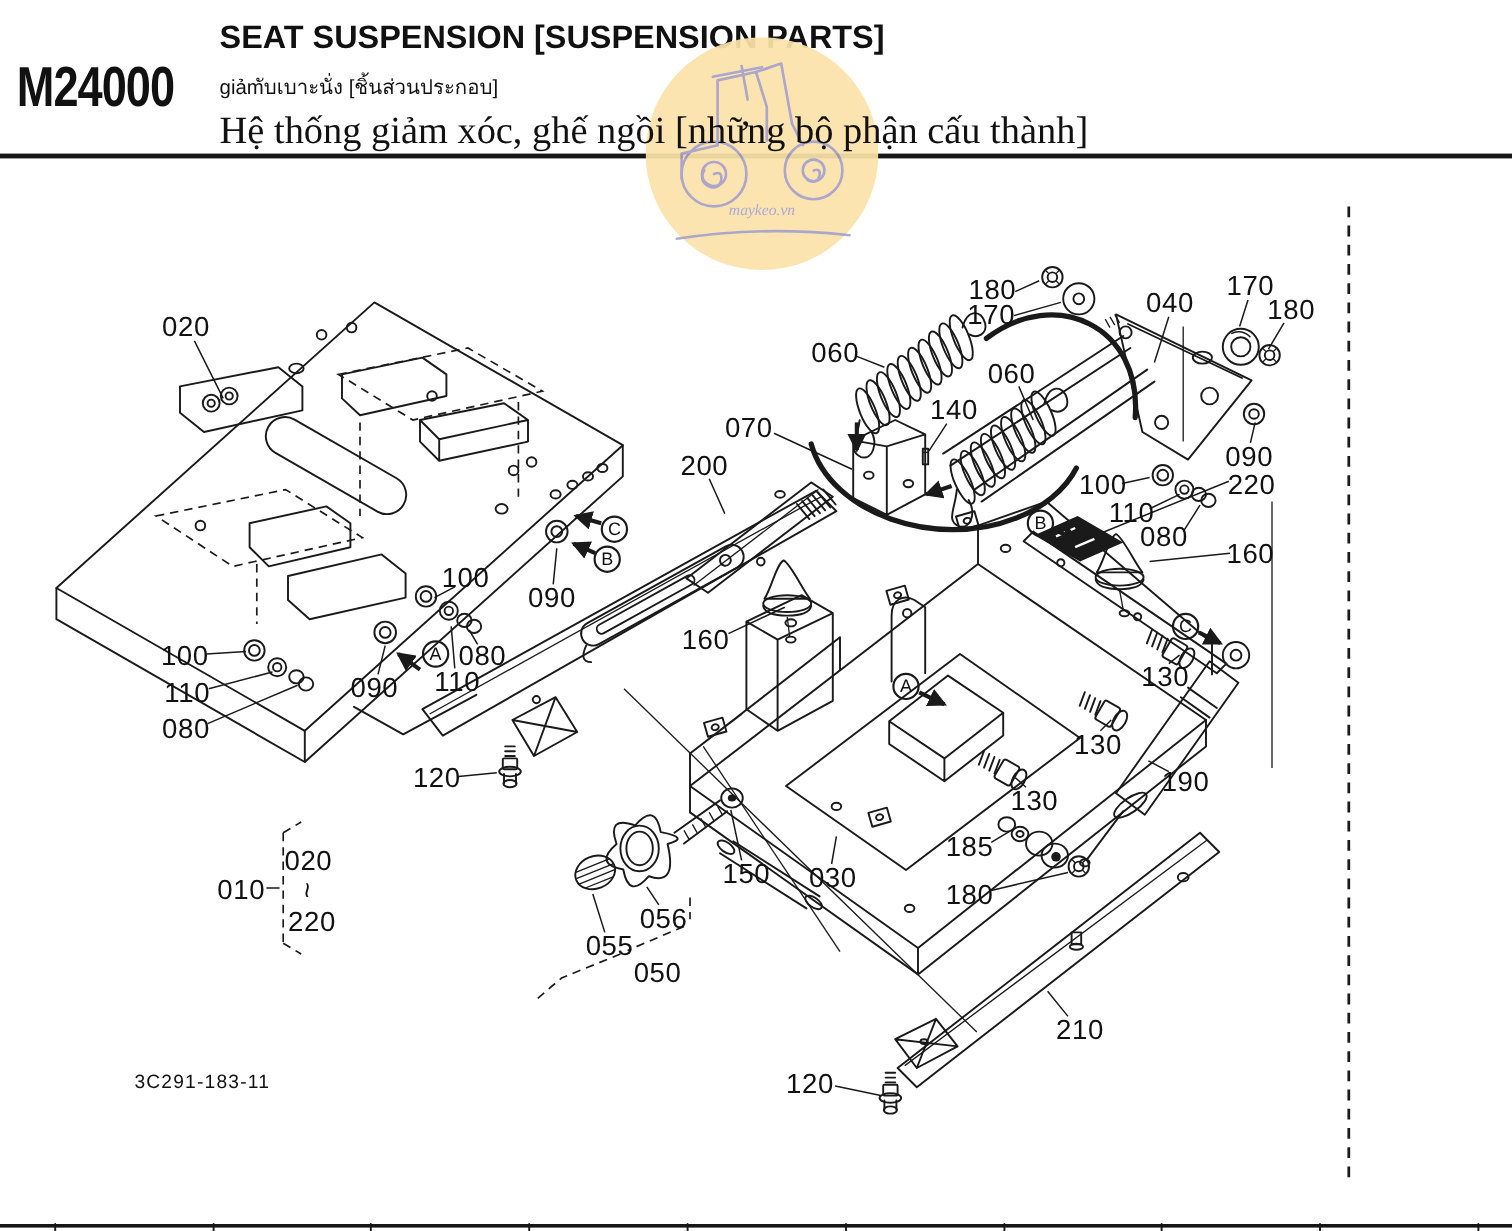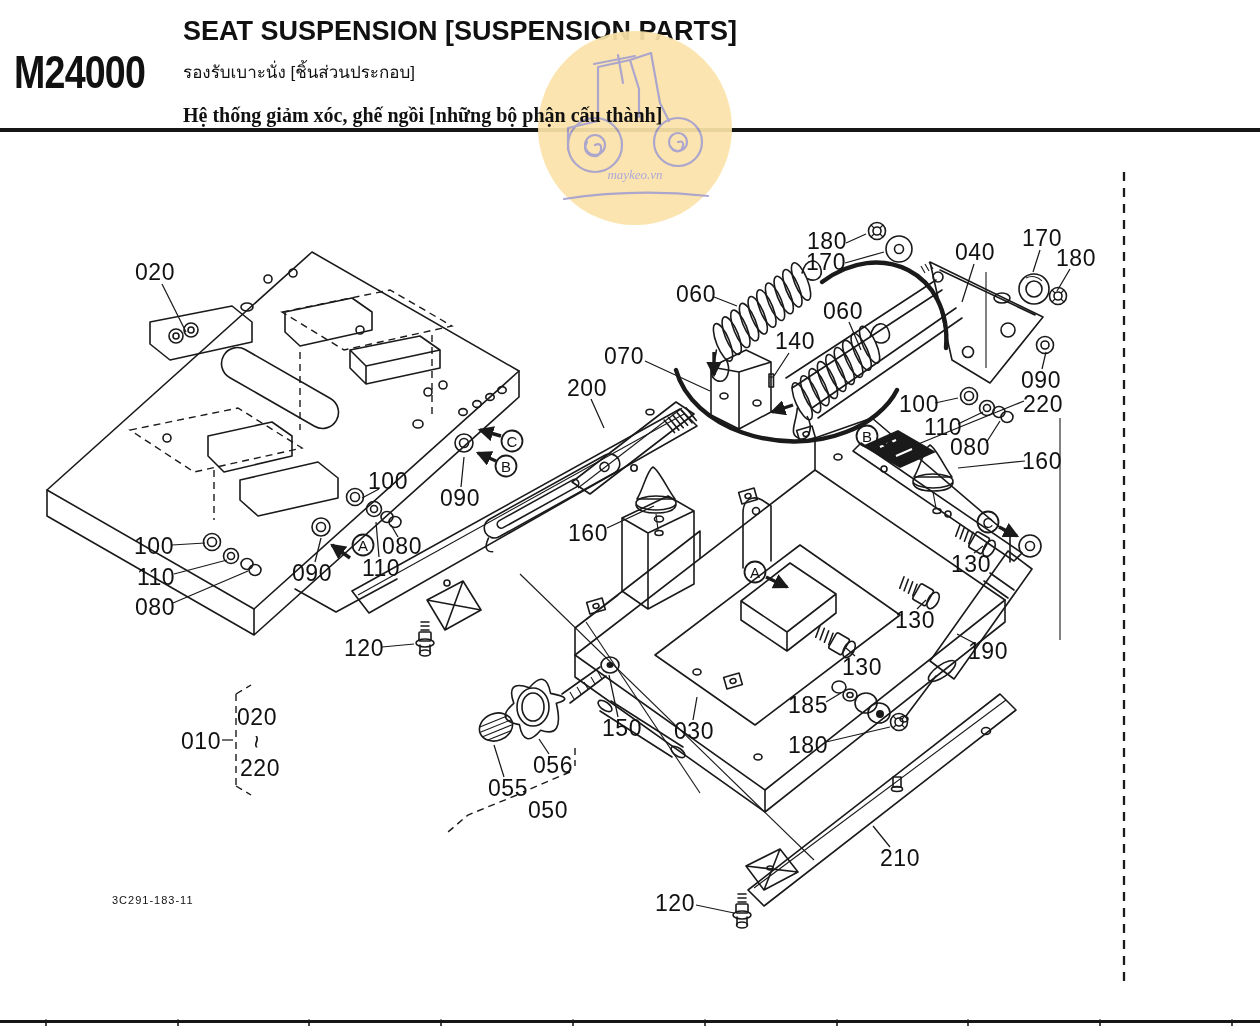--- a/index.html
+++ b/index.html
@@ -40,7 +40,7 @@
 
   <div id="model-code">M24000</div>
   <div id="title-en">SEAT SUSPENSION [SUSPENSION PARTS]</div>
-  <div id="title-th">รองรับเบาะนั่ง [ชิ้นส่วนประกอบ]</div>
+  <div id="title-th">giảmับเบาะนั่ง [ชิ้นส่วนประกอบ]</div>
   <div id="title-vi">Hệ thống giảm xóc, ghế ngồi [những bộ phận cấu thành]</div>
   <div id="header-rule"></div>
 

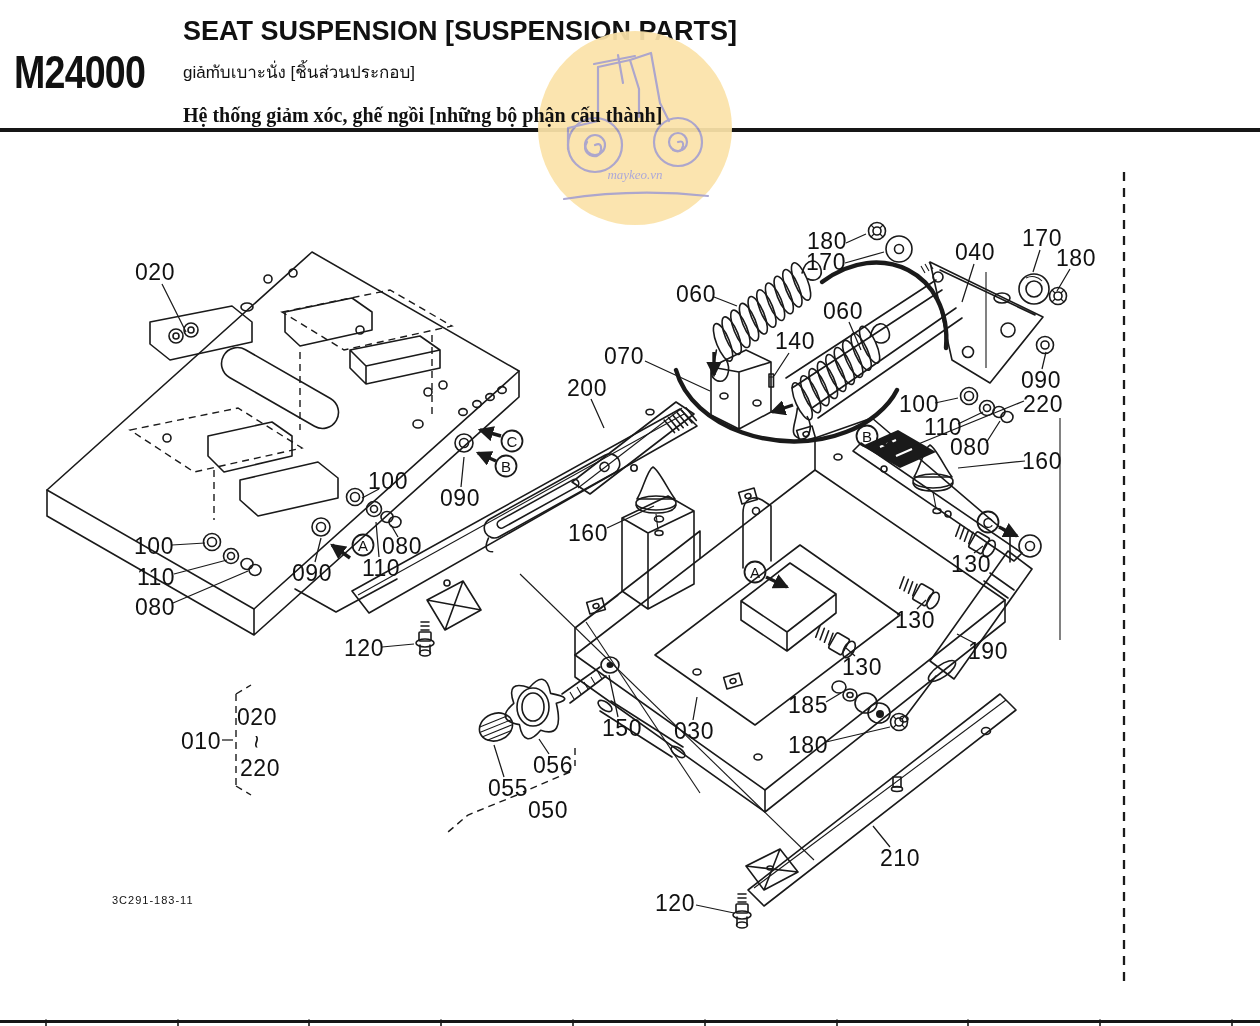--- a/index.html
+++ b/index.html
@@ -10,7 +10,7 @@
               line-height:1;transform:scaleX(.8);transform-origin:left top;letter-spacing:-1px;}
   #title-en{position:absolute;left:183px;top:16px;font-size:27px;font-weight:bold;letter-spacing:0px;}
   #title-th{position:absolute;left:183px;top:58px;font-size:17px;}
-  #title-vi{position:absolute;left:183px;top:104px;font-size:20px;font-weight:bold;
+  #title-vi{position:absolute;left:183px;top:90px;font-size:32px;font-weight:normal;
             font-family:"Liberation Serif",serif;z-index:4;}
   #header-rule{position:absolute;left:0;top:128px;width:1260px;height:4px;background:#161616;z-index:1;}
   

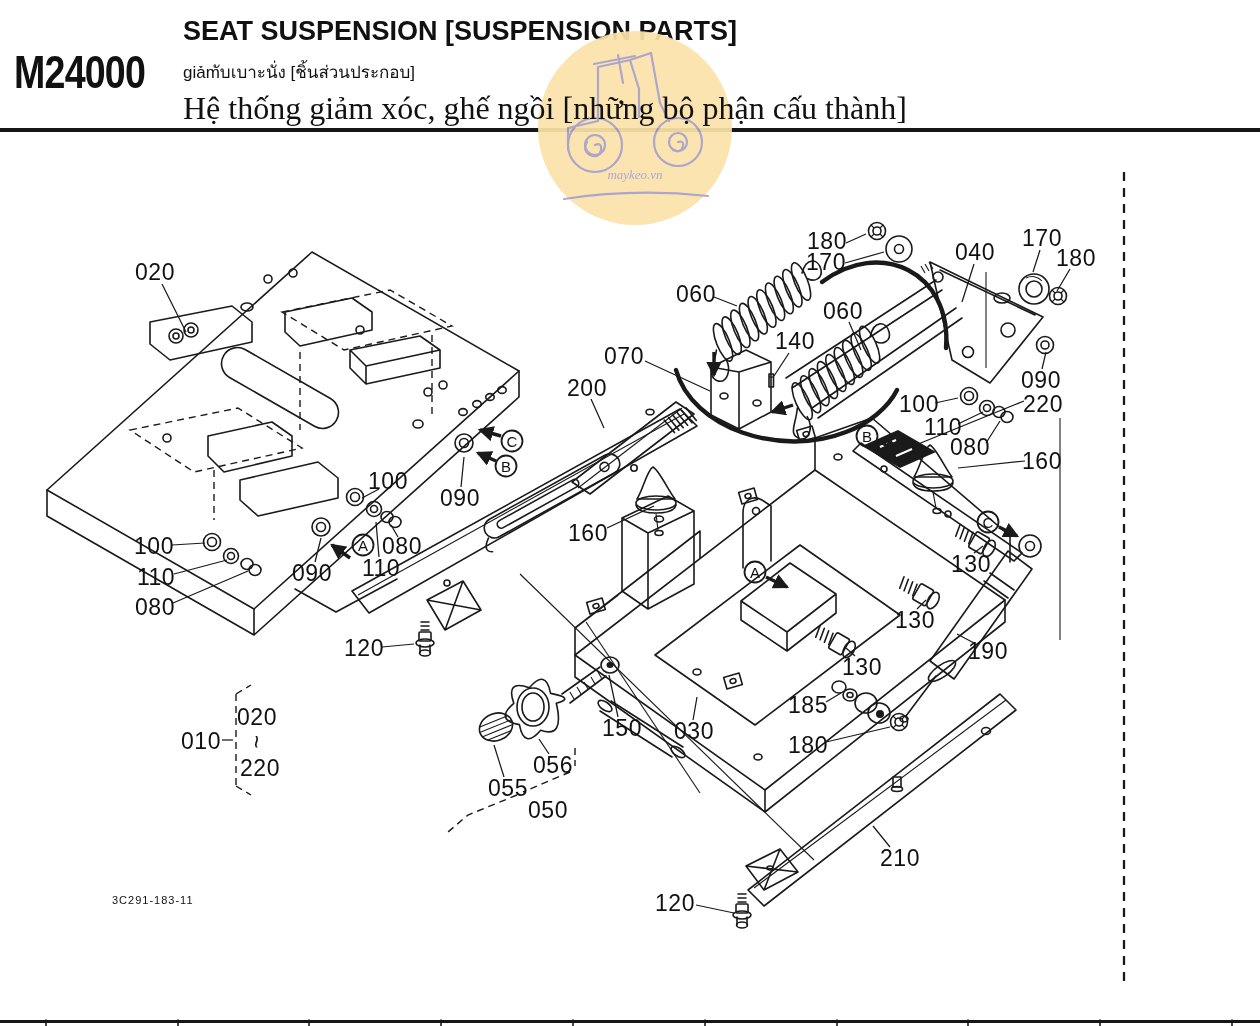--- a/index.html
+++ b/index.html
@@ -29,7 +29,7 @@
                     dominant-baseline:central;letter-spacing:.5px;}
   #diagram .bubble-t{font:15px "Liberation Sans",sans-serif;fill:#111;text-anchor:middle;dominant-baseline:central;}
   
-  #drawing-code{position:absolute;left:112px;top:894px;font-size:11px;letter-spacing:1px;z-index:4;}
+  #drawing-code{position:absolute;left:112px;top:894px;font-size:16px;letter-spacing:1px;z-index:4;}
   #applicability{position:absolute;right:3px;top:993px;font-size:24.5px;z-index:4;}
   #bottom-rule{position:absolute;left:0;top:1020px;width:1260px;height:3px;background:#161616;z-index:4;}
 </style>

